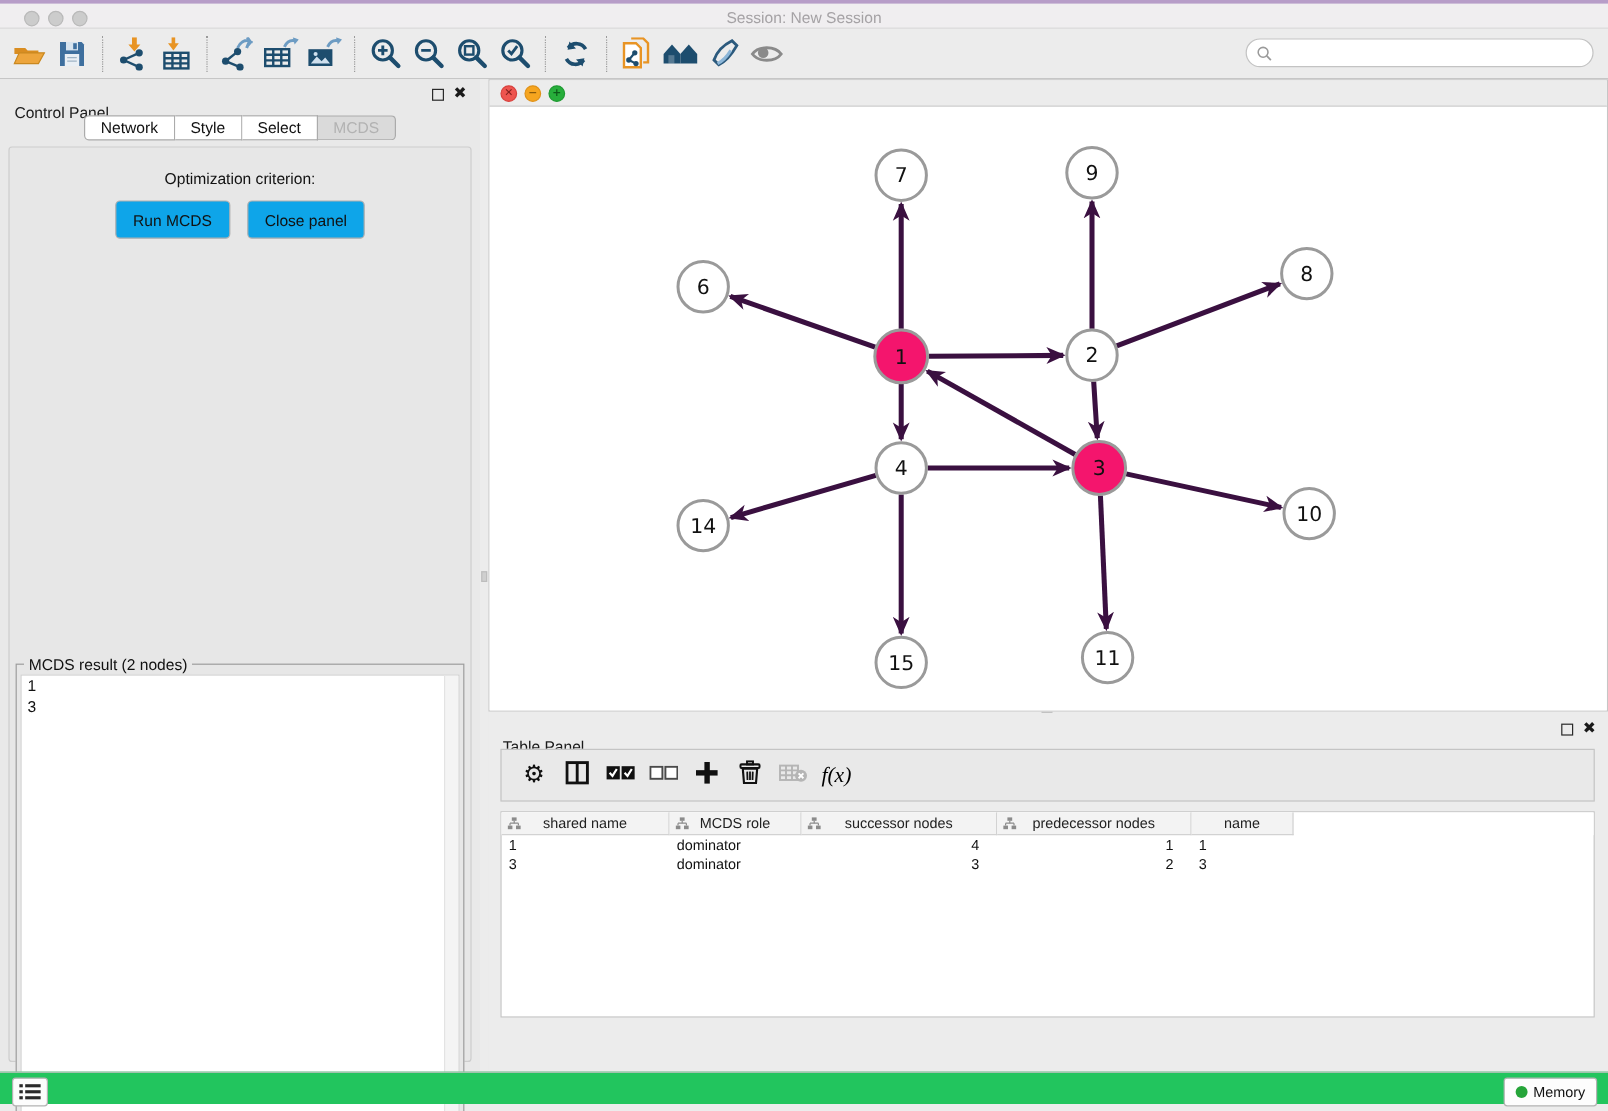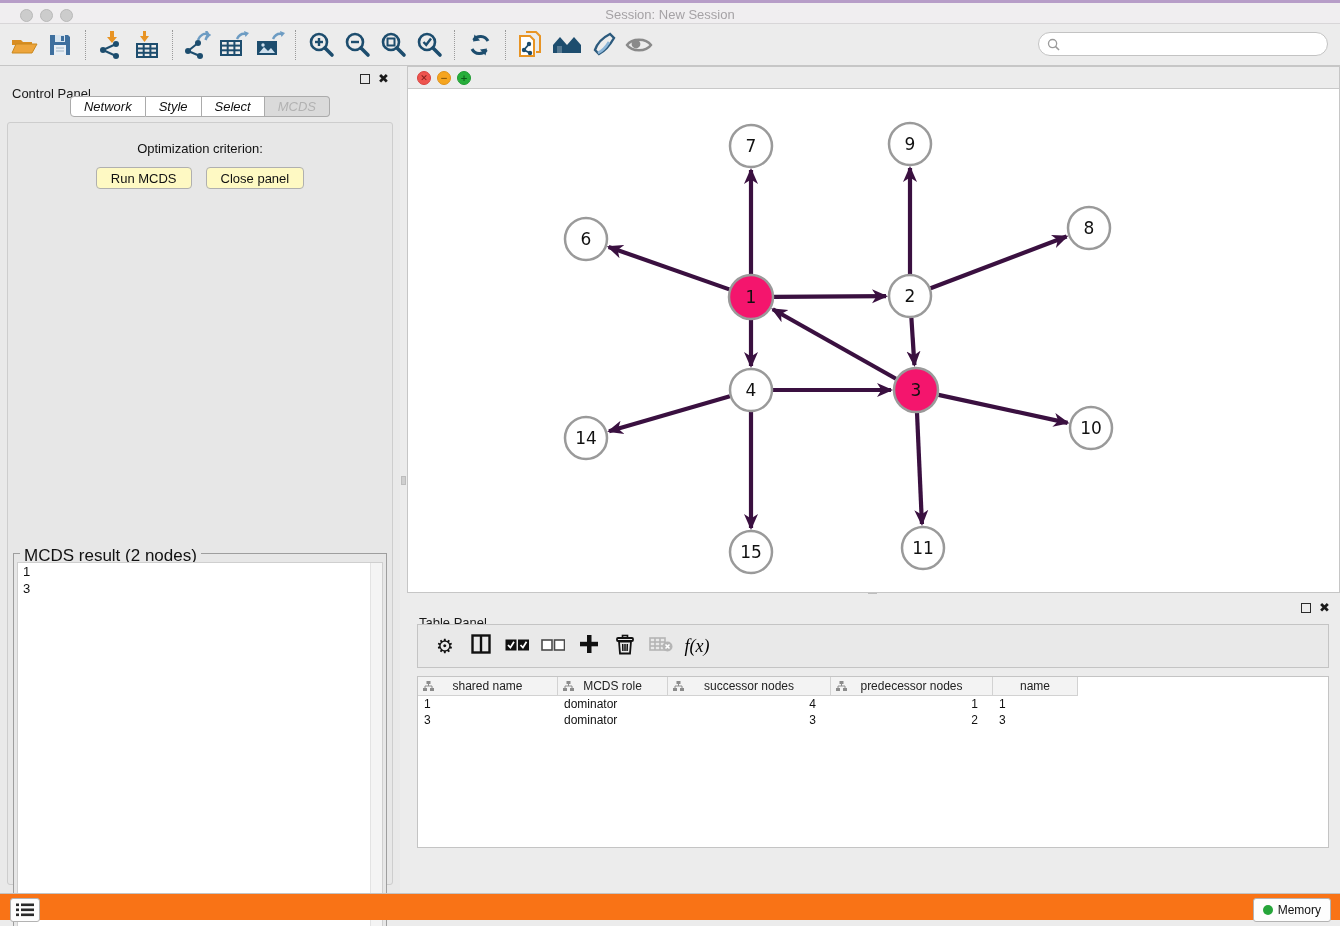--- a/index.html
+++ b/index.html
@@ -32,7 +32,7 @@
   .float-ic { position:absolute; width:10px; height:10px; border:1.6px solid #2a2a2a; background:transparent; top:8px; }
   .close-ic { position:absolute; top:5px; font-size:13px; font-weight:bold; color:#1a1a1a; font-family:"DejaVu Sans",sans-serif; }
   .cp-tabs { position:absolute; left:0; top:30px; width:400px; height:22px; display:flex; justify-content:center; }
-  .tab-seg { display:flex;font-style:italic; }
+  .tab-seg { display:flex; }
   .seg-tab { height:21px; padding:0 13px; background:#ffffff; border:1px solid #ababab; border-left:none;
     font-size:13px; color:#111; display:flex; align-items:center; }
   .seg-tab:first-child { border-left:1px solid #ababab; border-radius:4px 0 0 4px; }

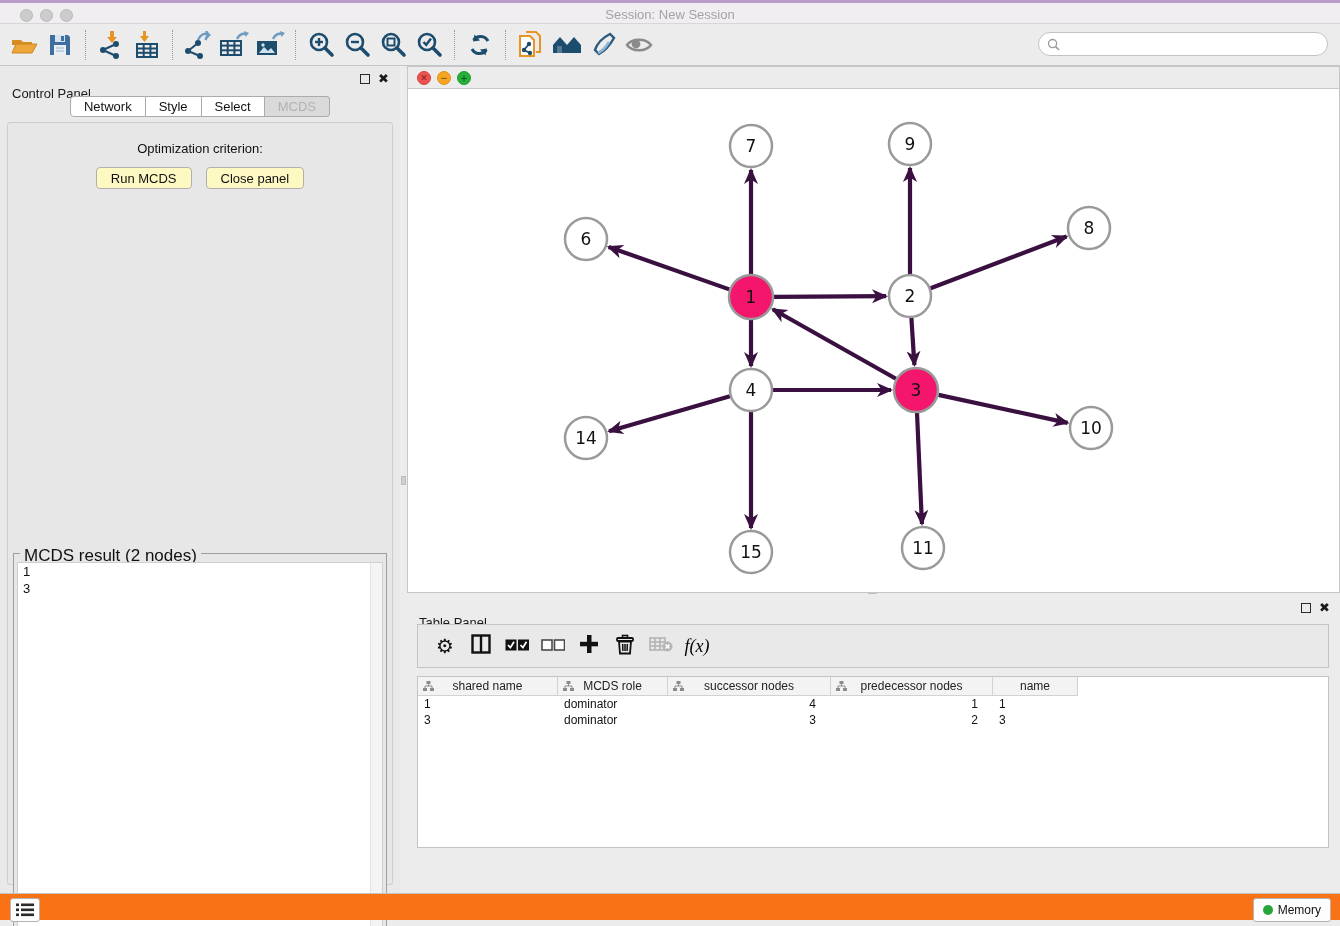--- a/index.html
+++ b/index.html
@@ -49,7 +49,7 @@
   .dd-up { border-bottom:5px solid #4a4a4a; }
   .dd-down { border-top:5px solid #4a4a4a; }
   .cp-buttons { margin-top:11px; display:flex; justify-content:center; gap:14px; }
-  .btn { height:22px; padding:0 14px; background:#fef9c3; border:1px solid #b0b0b0; border-radius:4px;
+  .btn { height:32px; padding:0 14px; background:#0ea5e9; border:1px solid #b0b0b0; border-radius:4px;
     font-size:13px; color:#111; display:flex; align-items:center; }
   .result-box { position:absolute; left:5px; top:430px; width:374px; height:380px;
     border:1px solid #9e9e9e; background:#e7e7e7; }

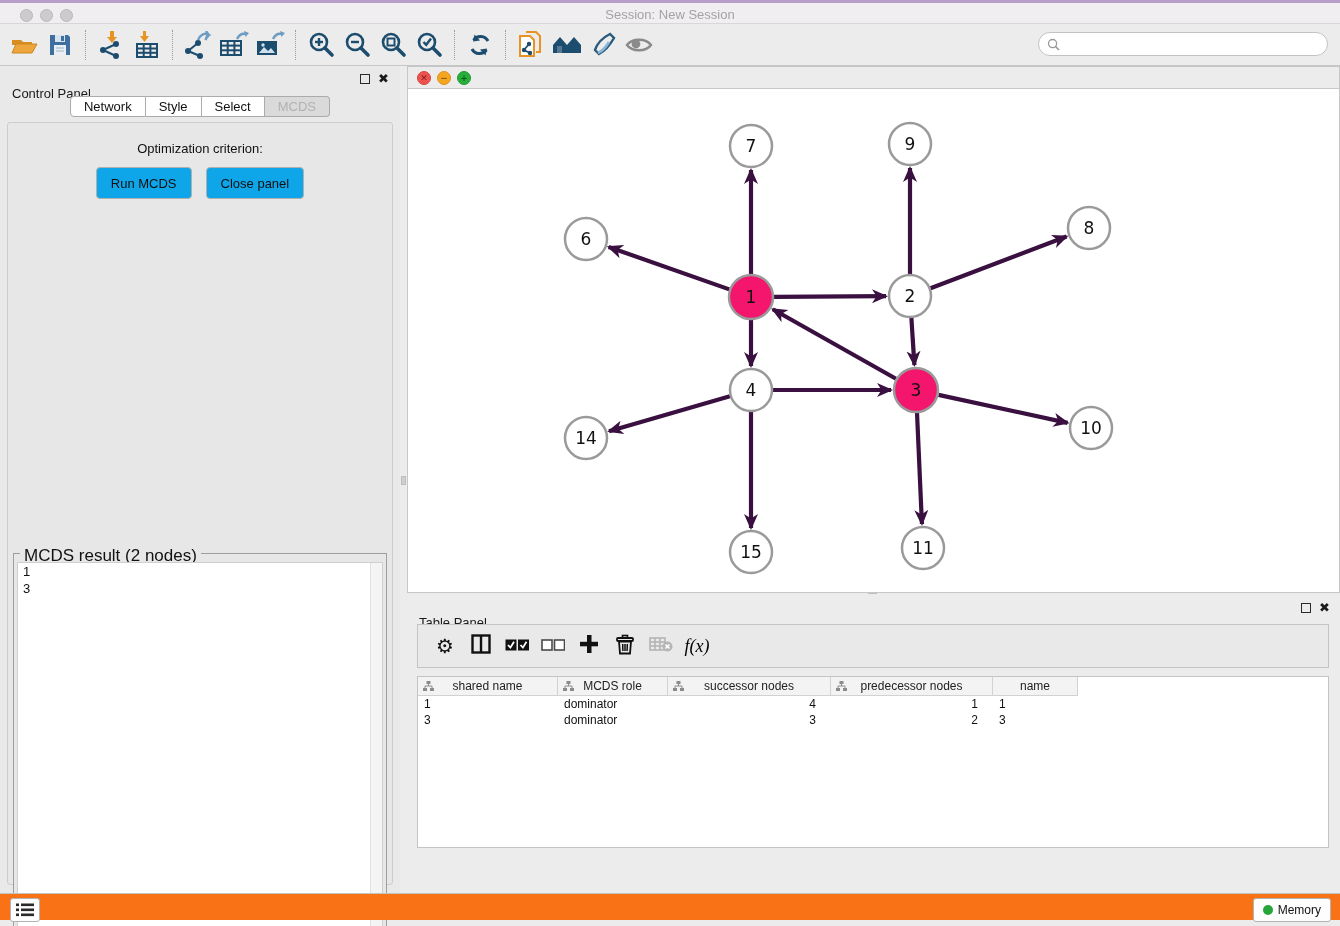--- a/index.html
+++ b/index.html
@@ -53,7 +53,7 @@
     font-size:13px; color:#111; display:flex; align-items:center; }
   .result-box { position:absolute; left:5px; top:430px; width:374px; height:380px;
     border:1px solid #9e9e9e; background:#e7e7e7; }
-  .result-legend { position:absolute; left:6px; top:-8px; background:#e7e7e7; padding:0 4px; font-size:17px; color:#111; }
+  .result-legend { position:absolute; left:6px; top:-8px; background:#e7e7e7; padding:0 4px; font-size:13px; color:#111; }
   .result-inner { position:absolute; left:3px; top:8px; right:3px; bottom:3px; background:#ffffff;
     border:1px solid #cfcfcf; overflow:hidden; }
   .result-line { font-size:13px; color:#111; padding-left:5px; line-height:17px; }

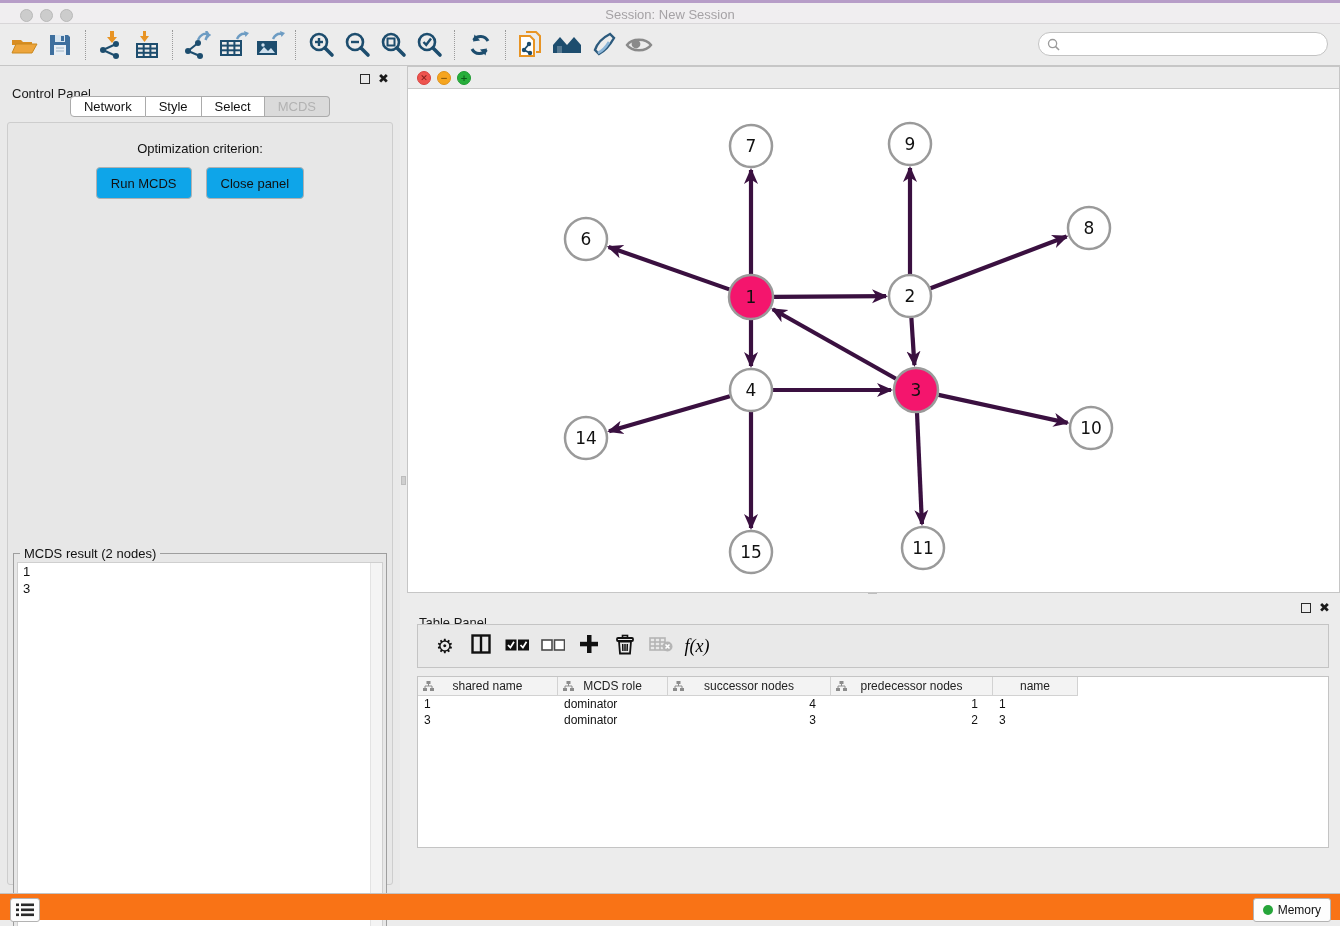--- a/index.html
+++ b/index.html
@@ -98,7 +98,7 @@
   .tp-tabs { position:absolute; left:0; width:933px; top:261px; height:23px; display:flex; justify-content:center; }
 
   
-  .status-bar { position:absolute; left:0; top:893px; width:1340px; height:27px; background:#f97316; border-top:1px solid #c3c3c3; }
+  .status-bar { position:absolute; left:0; top:893px; width:1340px; height:27px; background:#22c55e; border-top:1px solid #c3c3c3; }
   .list-btn { position:absolute; left:10px; top:4px; width:30px; height:24px; background:#fdfdfd;
     border:1px solid #b3b3b3; border-radius:3px; display:flex; align-items:center; justify-content:center; }
   .memory-btn { position:absolute; right:9px; top:4px; height:24px; background:#fdfdfd; border:1px solid #b3b3b3;

